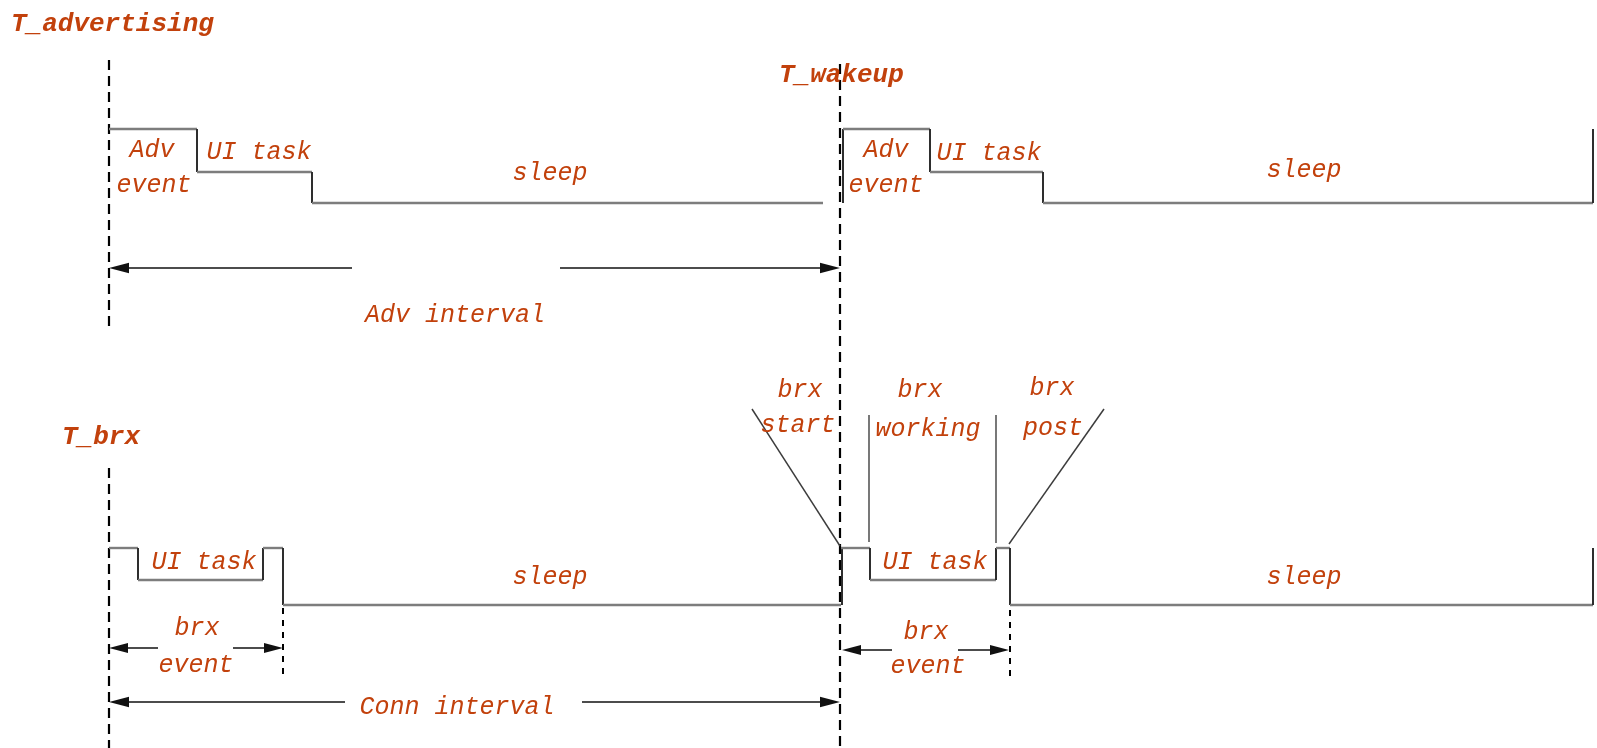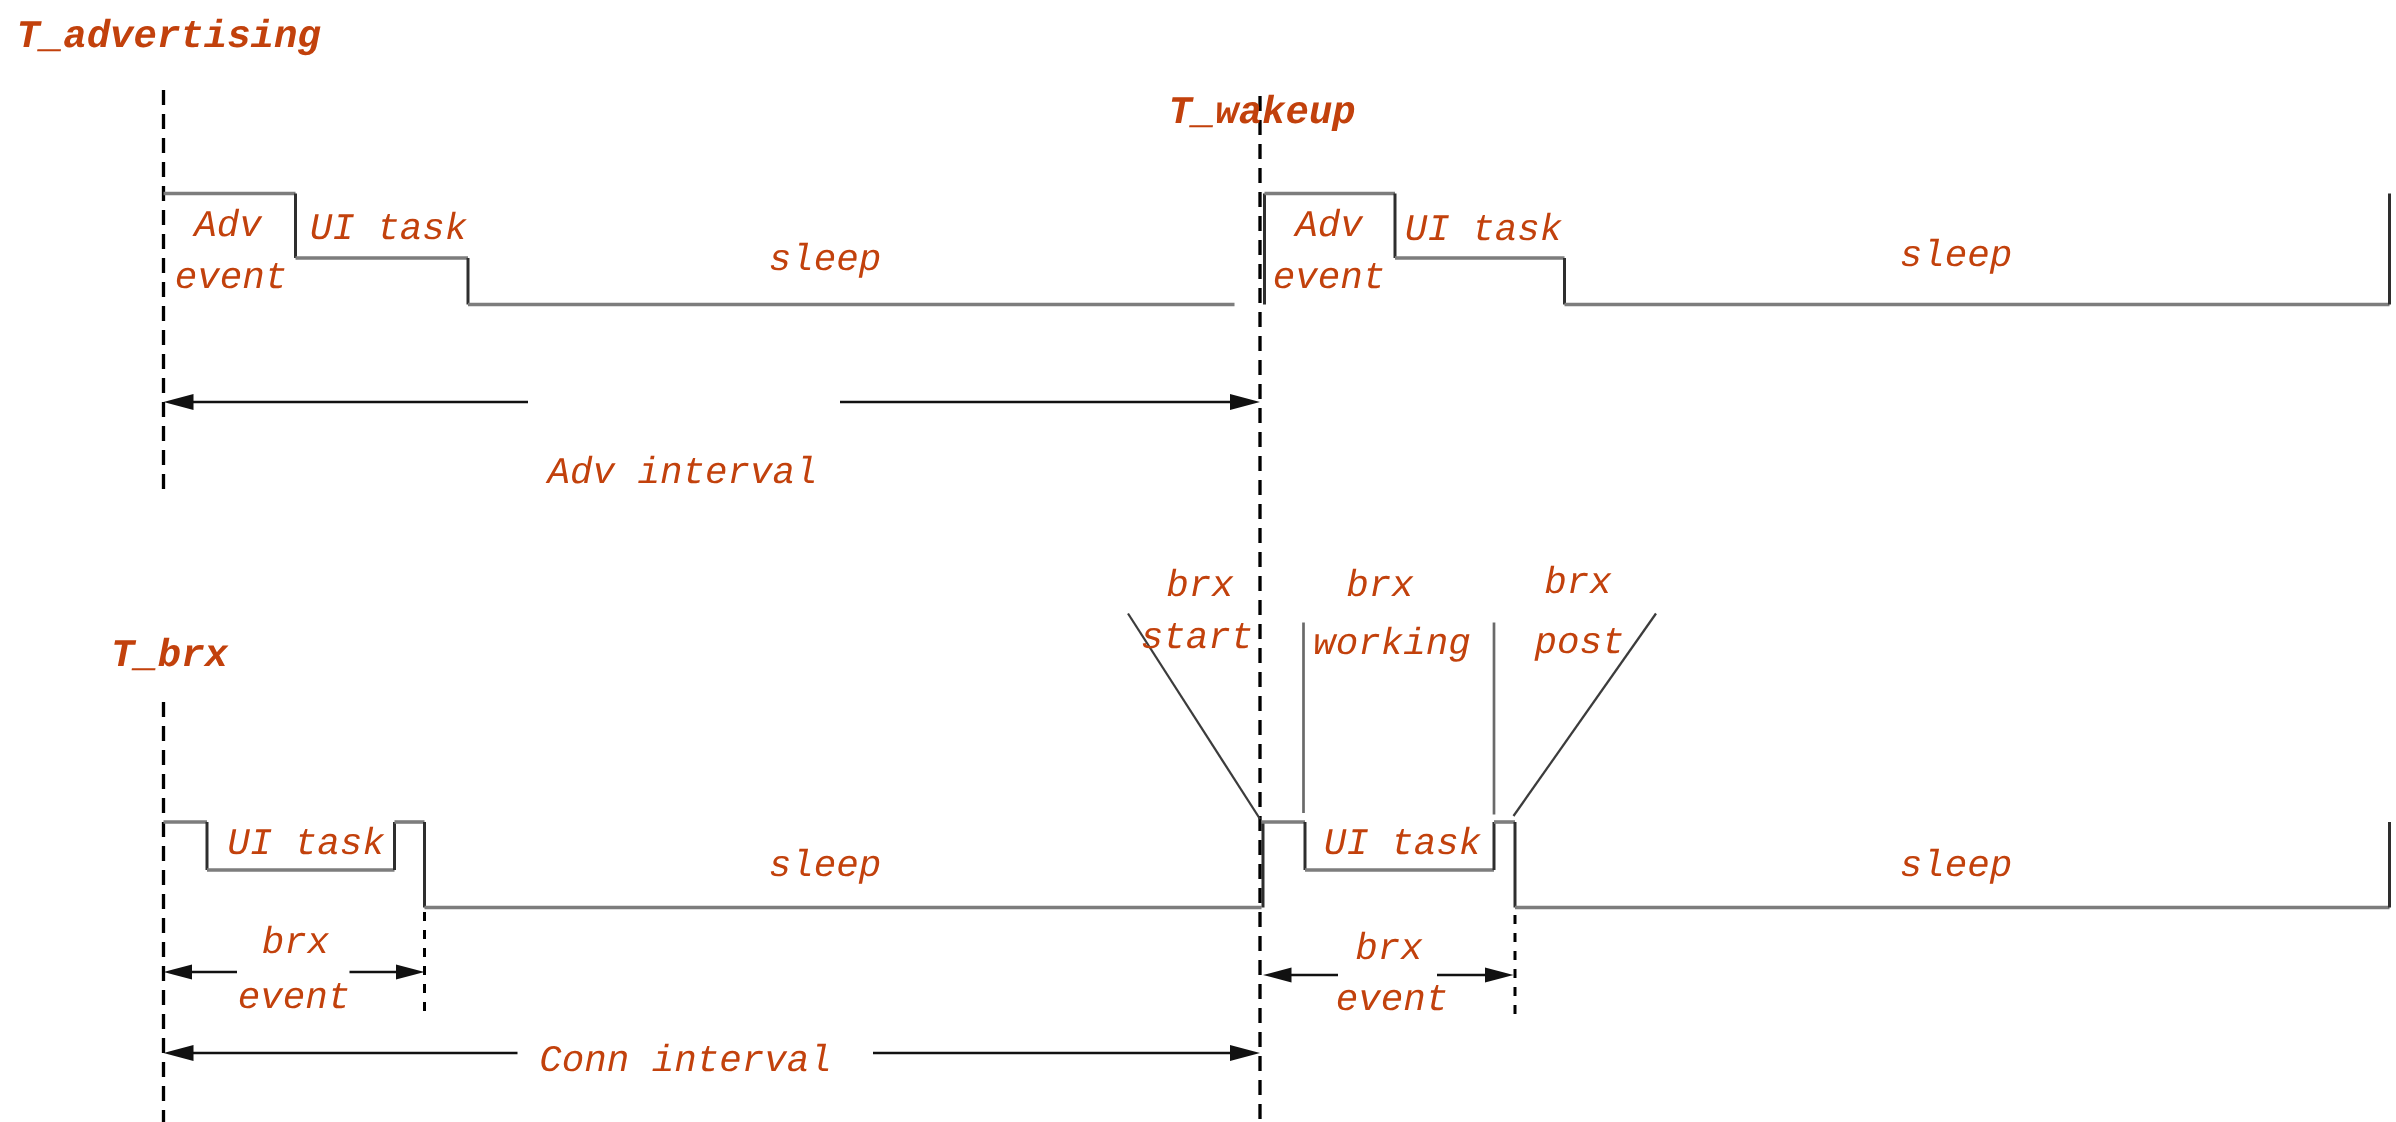--- a/index.html
+++ b/index.html
@@ -130,7 +130,7 @@
 
   <div class="lbl marker" style="left:11px; top:10px;">T_advertising</div>
   <div class="lbl marker" style="left:779px; top:13px;margin-top:48px;">T_wakeup</div>
-  <div class="lbl marker" style="left:74px; top:423px;">T_brx</div>
+  <div class="lbl marker" style="left:62px; top:423px;">T_brx</div>
 
   <div class="lbl ctr" style="left:152px; top:151px;">Adv</div>
   <div class="lbl ctr" style="left:154px; top:186px;">event</div>

